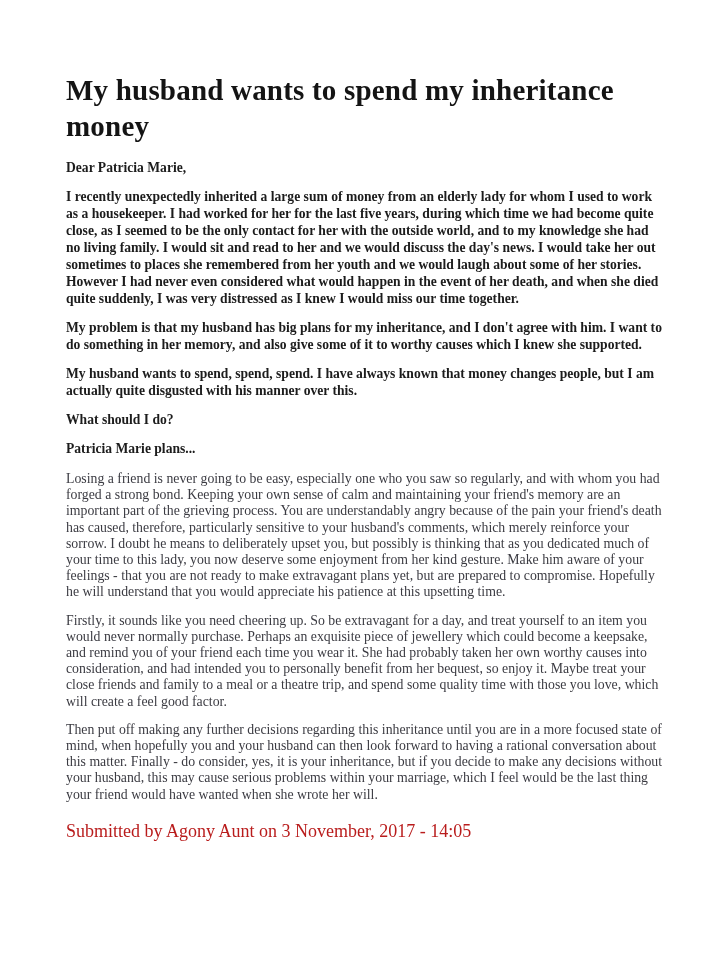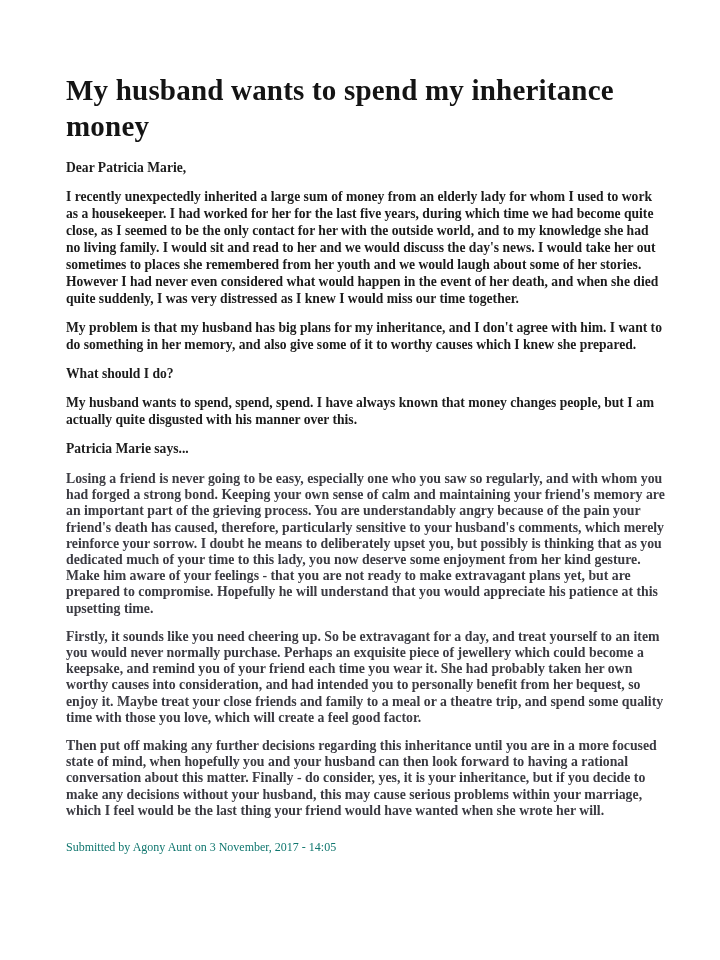--- a/index.html
+++ b/index.html
@@ -77,7 +77,7 @@
 
   <p class="letter">I recently unexpectedly inherited a large sum of money from an elderly lady for whom I used to work as a housekeeper.  I had worked for her for the last five years, during which time we had become quite close, as I seemed to be the only contact for her with the outside world, and to my knowledge she had no living family.  I would sit and read to her and we would discuss the day's news.  I would take her out sometimes to places she remembered from her youth and we would laugh about some of her stories. However I had never even considered what would happen in the event of her death, and when she died quite suddenly, I was very distressed as I knew I would miss our time together.</p>
 
-  <p class="letter">My problem is that my husband has big plans for my inheritance, and I don't agree with him.  I want to do something in her memory, and also give some of it to worthy causes which I knew she prepared.</p>
+  <p class="letter">My problem is that my husband has big plans for my inheritance, and I don't agree with him.  I want to do something in her memory, and also give some of it to worthy causes which I knew she supported.</p>
 
   <p class="letter">What should I do?</p>
 

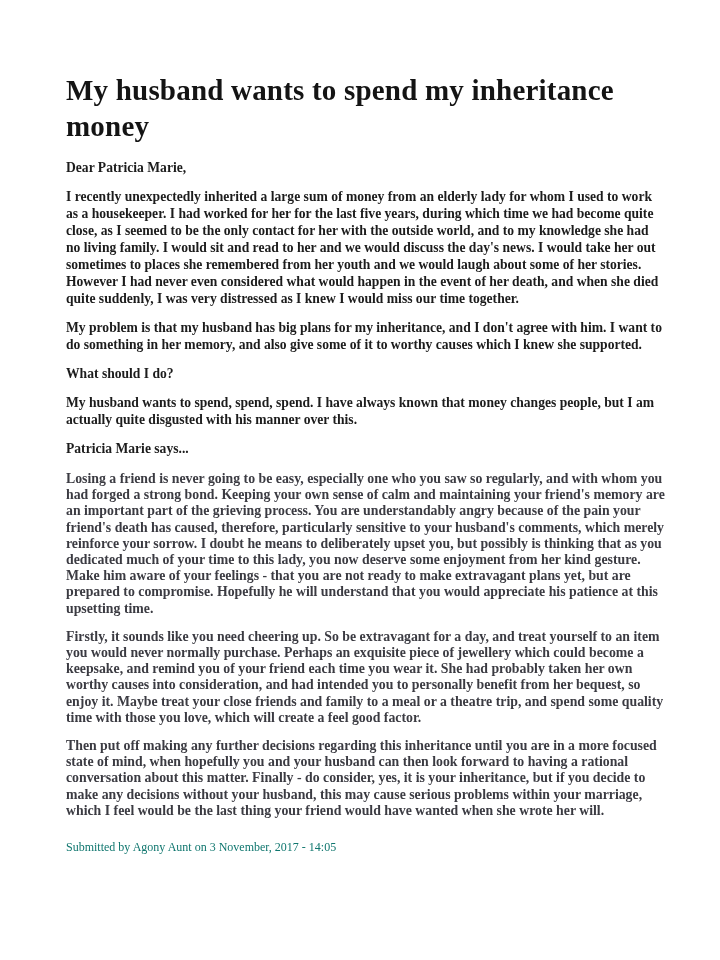--- a/index.html
+++ b/index.html
@@ -79,9 +79,9 @@
 
   <p class="letter">My problem is that my husband has big plans for my inheritance, and I don't agree with him.  I want to do something in her memory, and also give some of it to worthy causes which I knew she supported.</p>
 
+  <p class="letter">My husband wants to spend, spend, spend.  I have always known that money changes people, but I am actually quite disgusted with his manner over this.</p>
+
   <p class="letter">What should I do?</p>
-
-  <p class="letter">My husband wants to spend, spend, spend.  I have always known that money changes people, but I am actually quite disgusted with his manner over this.</p>
 
   <p class="reply-heading">Patricia Marie says...</p>
 

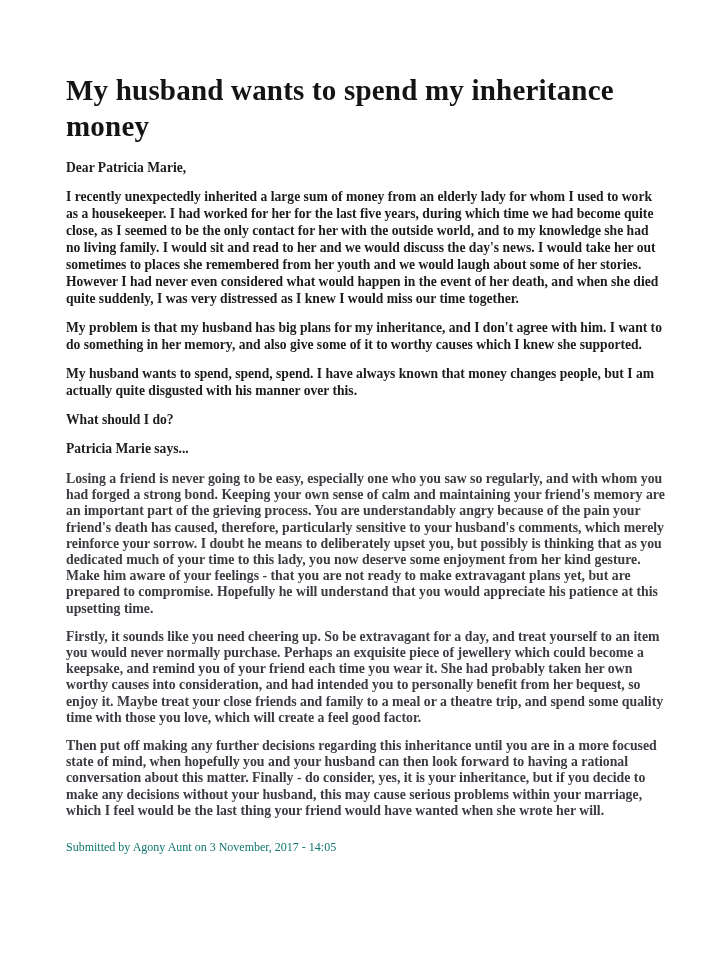--- a/index.html
+++ b/index.html
@@ -83,7 +83,7 @@
 
   <p class="letter">What should I do?</p>
 
-  <p class="reply-heading">Patricia Marie says...</p>
+  <p class="reply-heading">Patricia Marie plans...</p>
 
   <p class="reply">Losing a friend is never going to be easy, especially one who you saw so regularly, and with whom you had forged a strong bond. Keeping your own sense of calm and maintaining your friend's memory are an important part of the grieving process. You are understandably angry because of the pain your friend's death has caused, therefore, particularly sensitive to your husband's comments, which merely reinforce your sorrow. I doubt he means to deliberately upset you, but possibly is thinking that as you dedicated much of your time to this lady, you now deserve some enjoyment from her kind gesture. Make him aware of your feelings - that you are not ready to make extravagant plans yet, but are prepared to compromise. Hopefully he will understand that you would appreciate his patience at this upsetting time.</p>
 

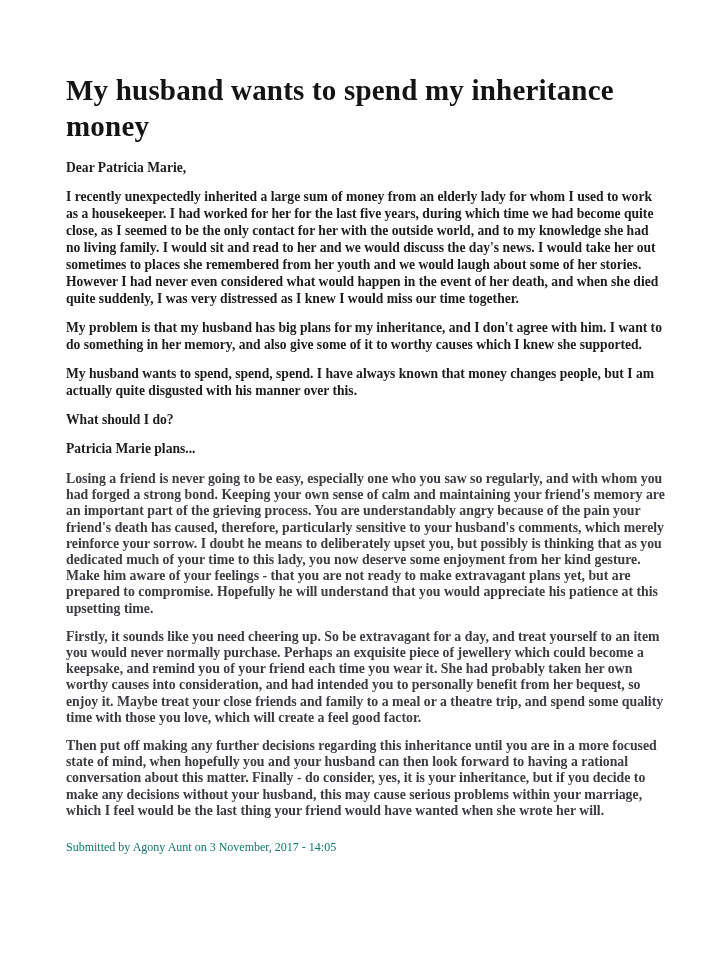--- a/index.html
+++ b/index.html
@@ -56,7 +56,7 @@
     width: 600px;
     font-size: 13.8px;
     line-height: 16.2px;
-    font-weight: 700;
+    font-weight: 400;
     color: #3b3b42;
   }
   .submitted {

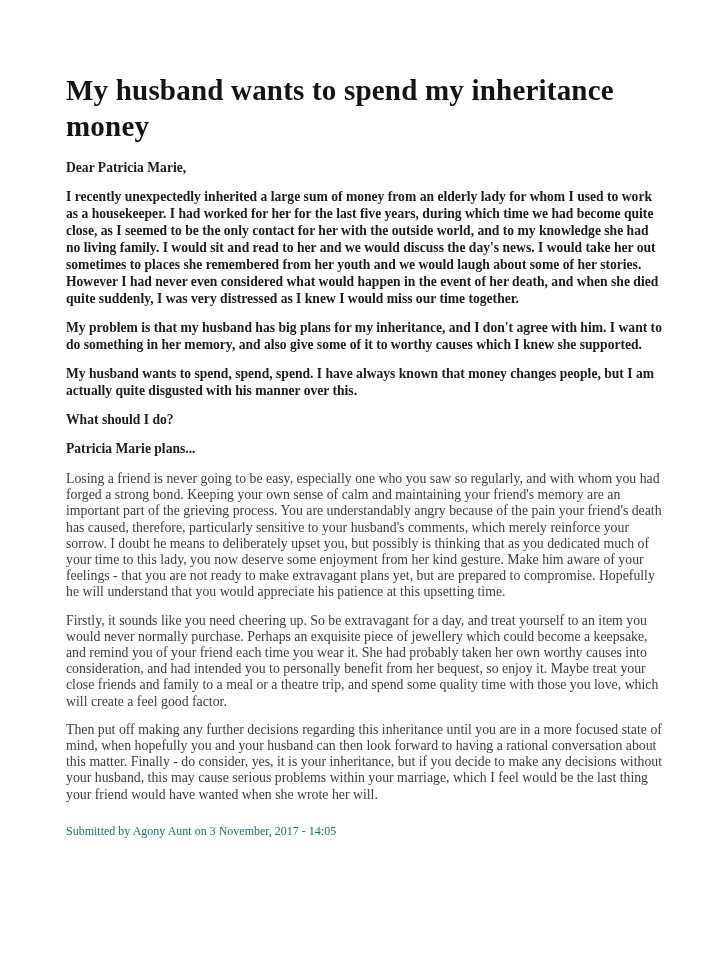--- a/index.html
+++ b/index.html
@@ -61,10 +61,10 @@
   }
   .submitted {
     margin: 20px 0 0 0;
-    font-size: 12px;
+    font-size: 18px;
     line-height: 16px;
     font-weight: 400;
-    color: #0f766e;
+    color: #b91c1c;
   }
 </style>
 </head>

